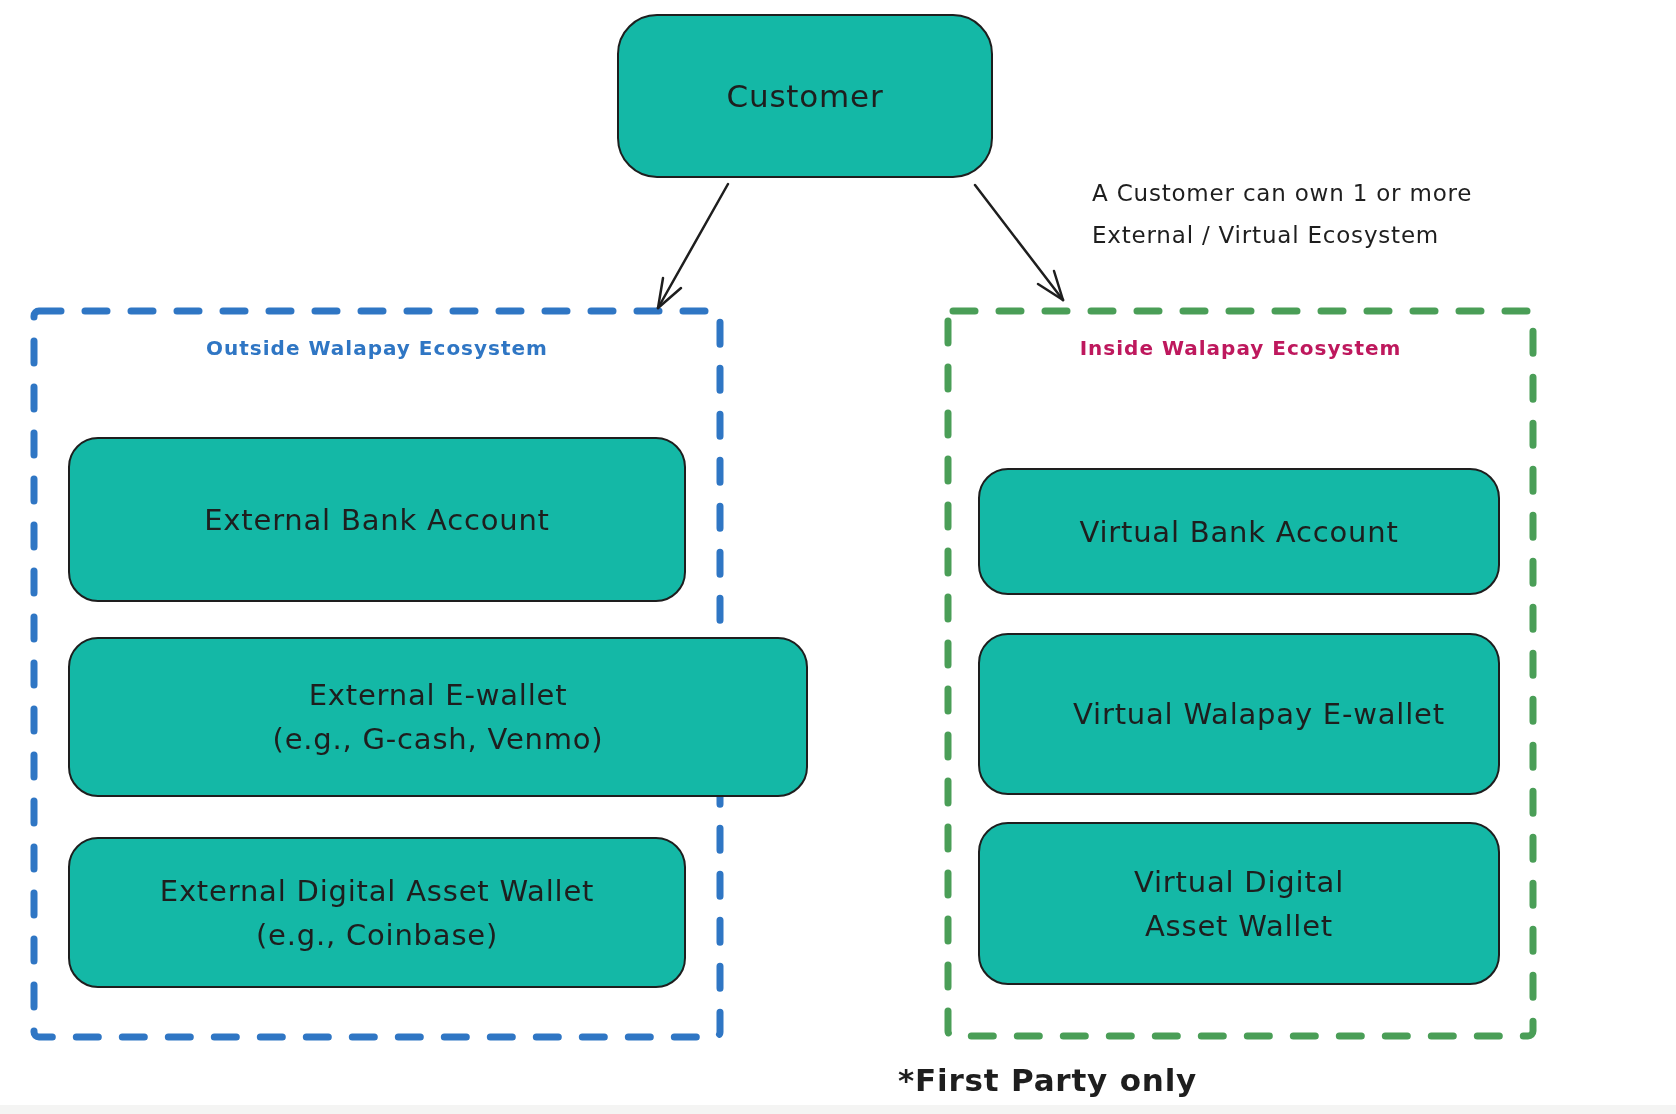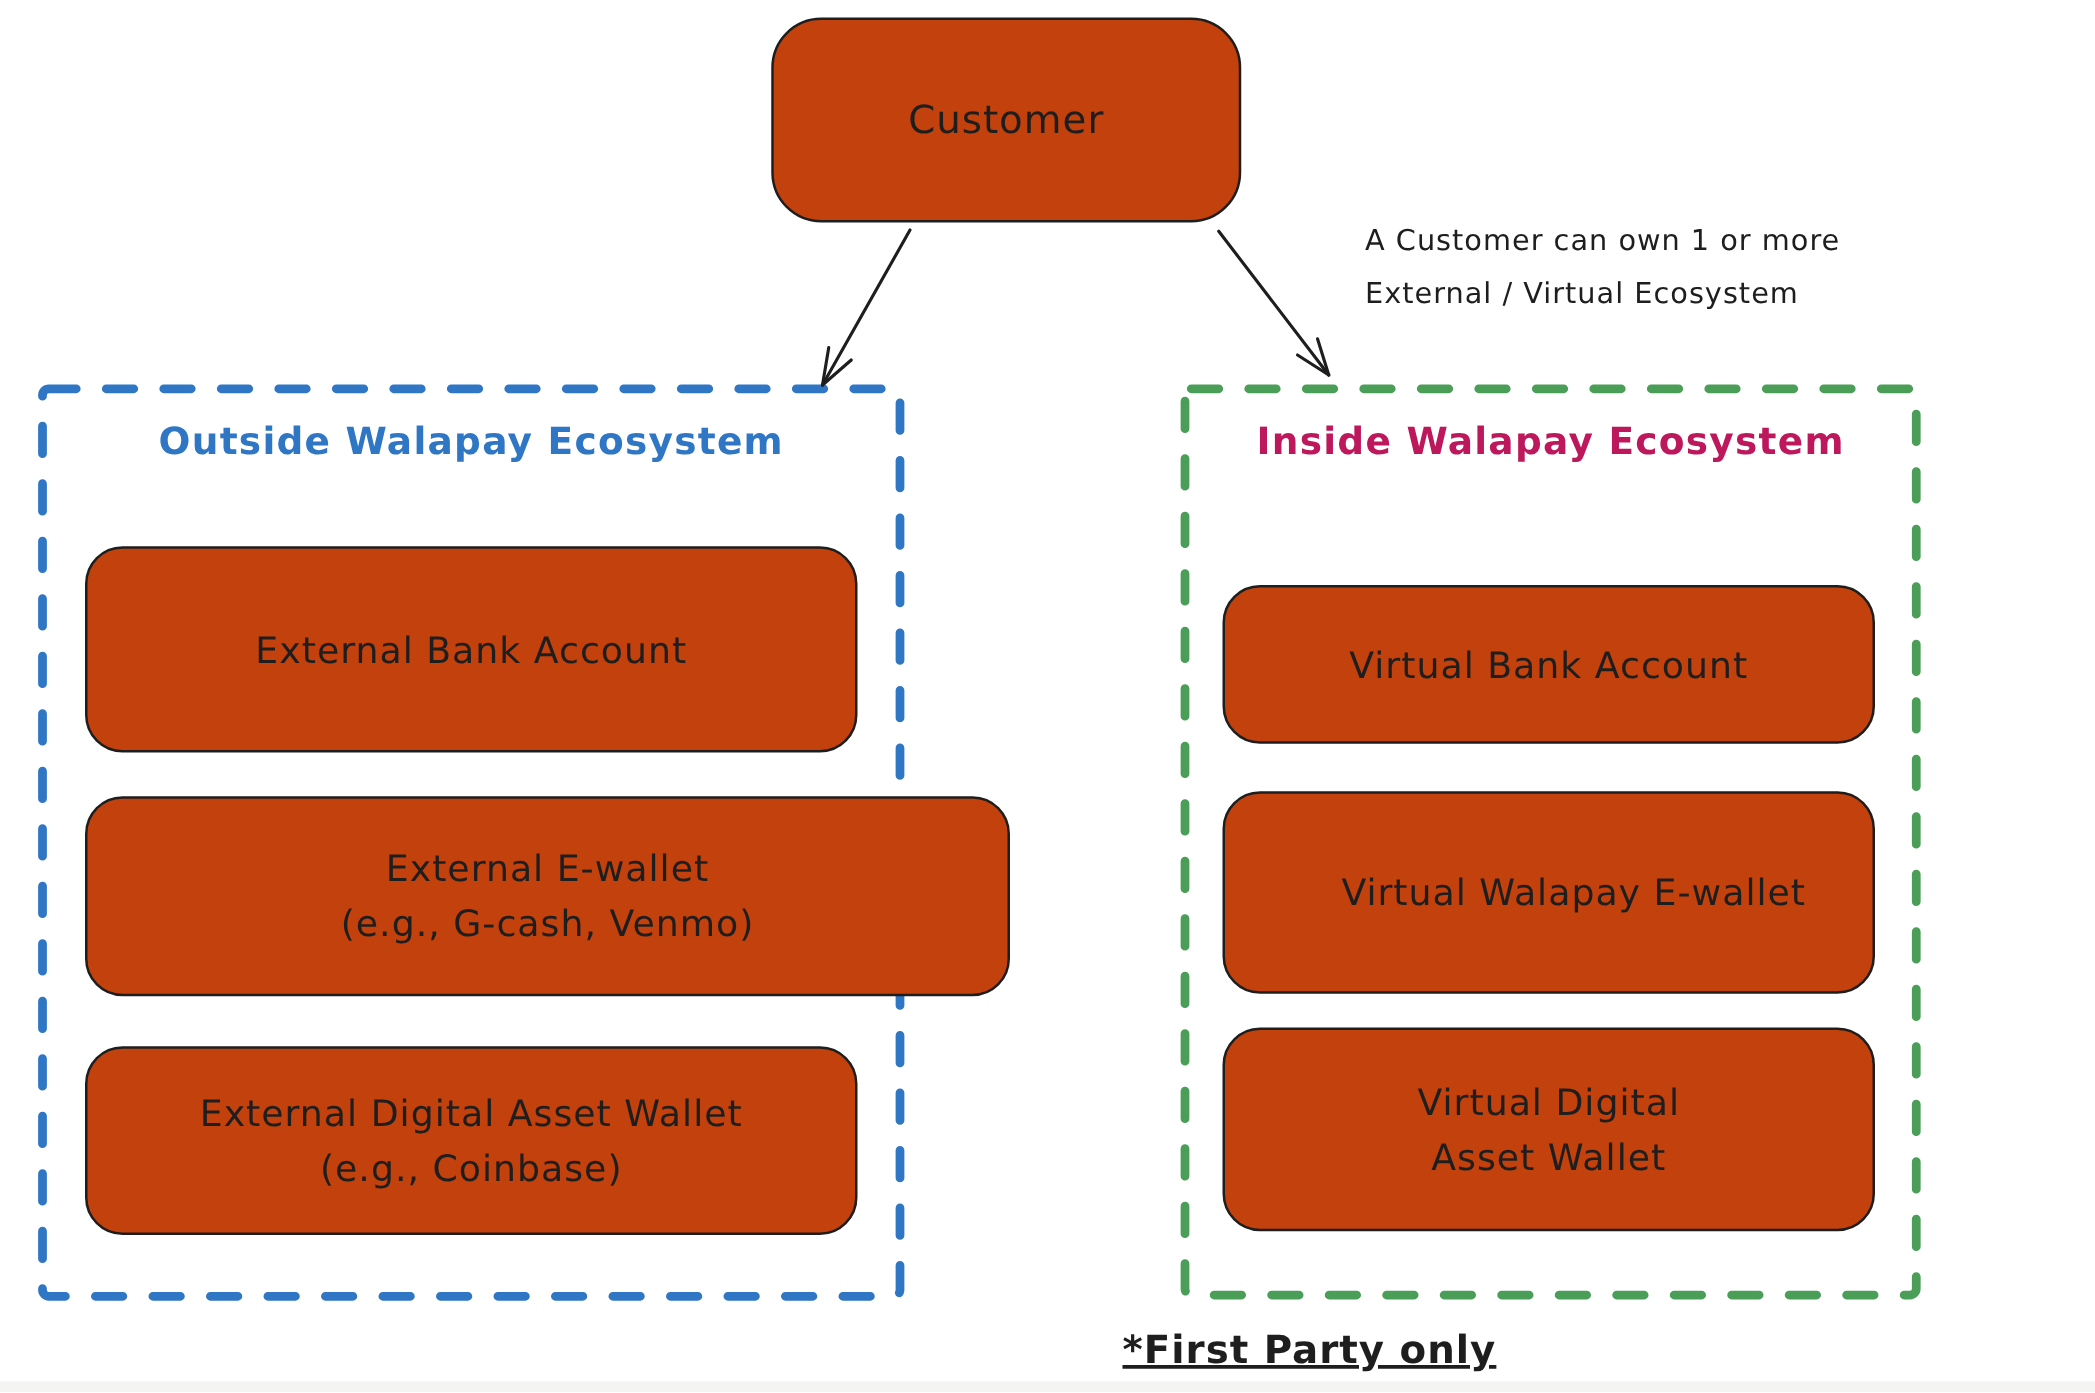--- a/index.html
+++ b/index.html
@@ -15,7 +15,7 @@
   .node{
     border:2.5px solid #1e1e1e;
     border-radius:34px;
-    background:#c2410c;
+    background:#14b8a6;
     display:flex;flex-direction:column;
     align-items:center;justify-content:center;
     text-align:center;

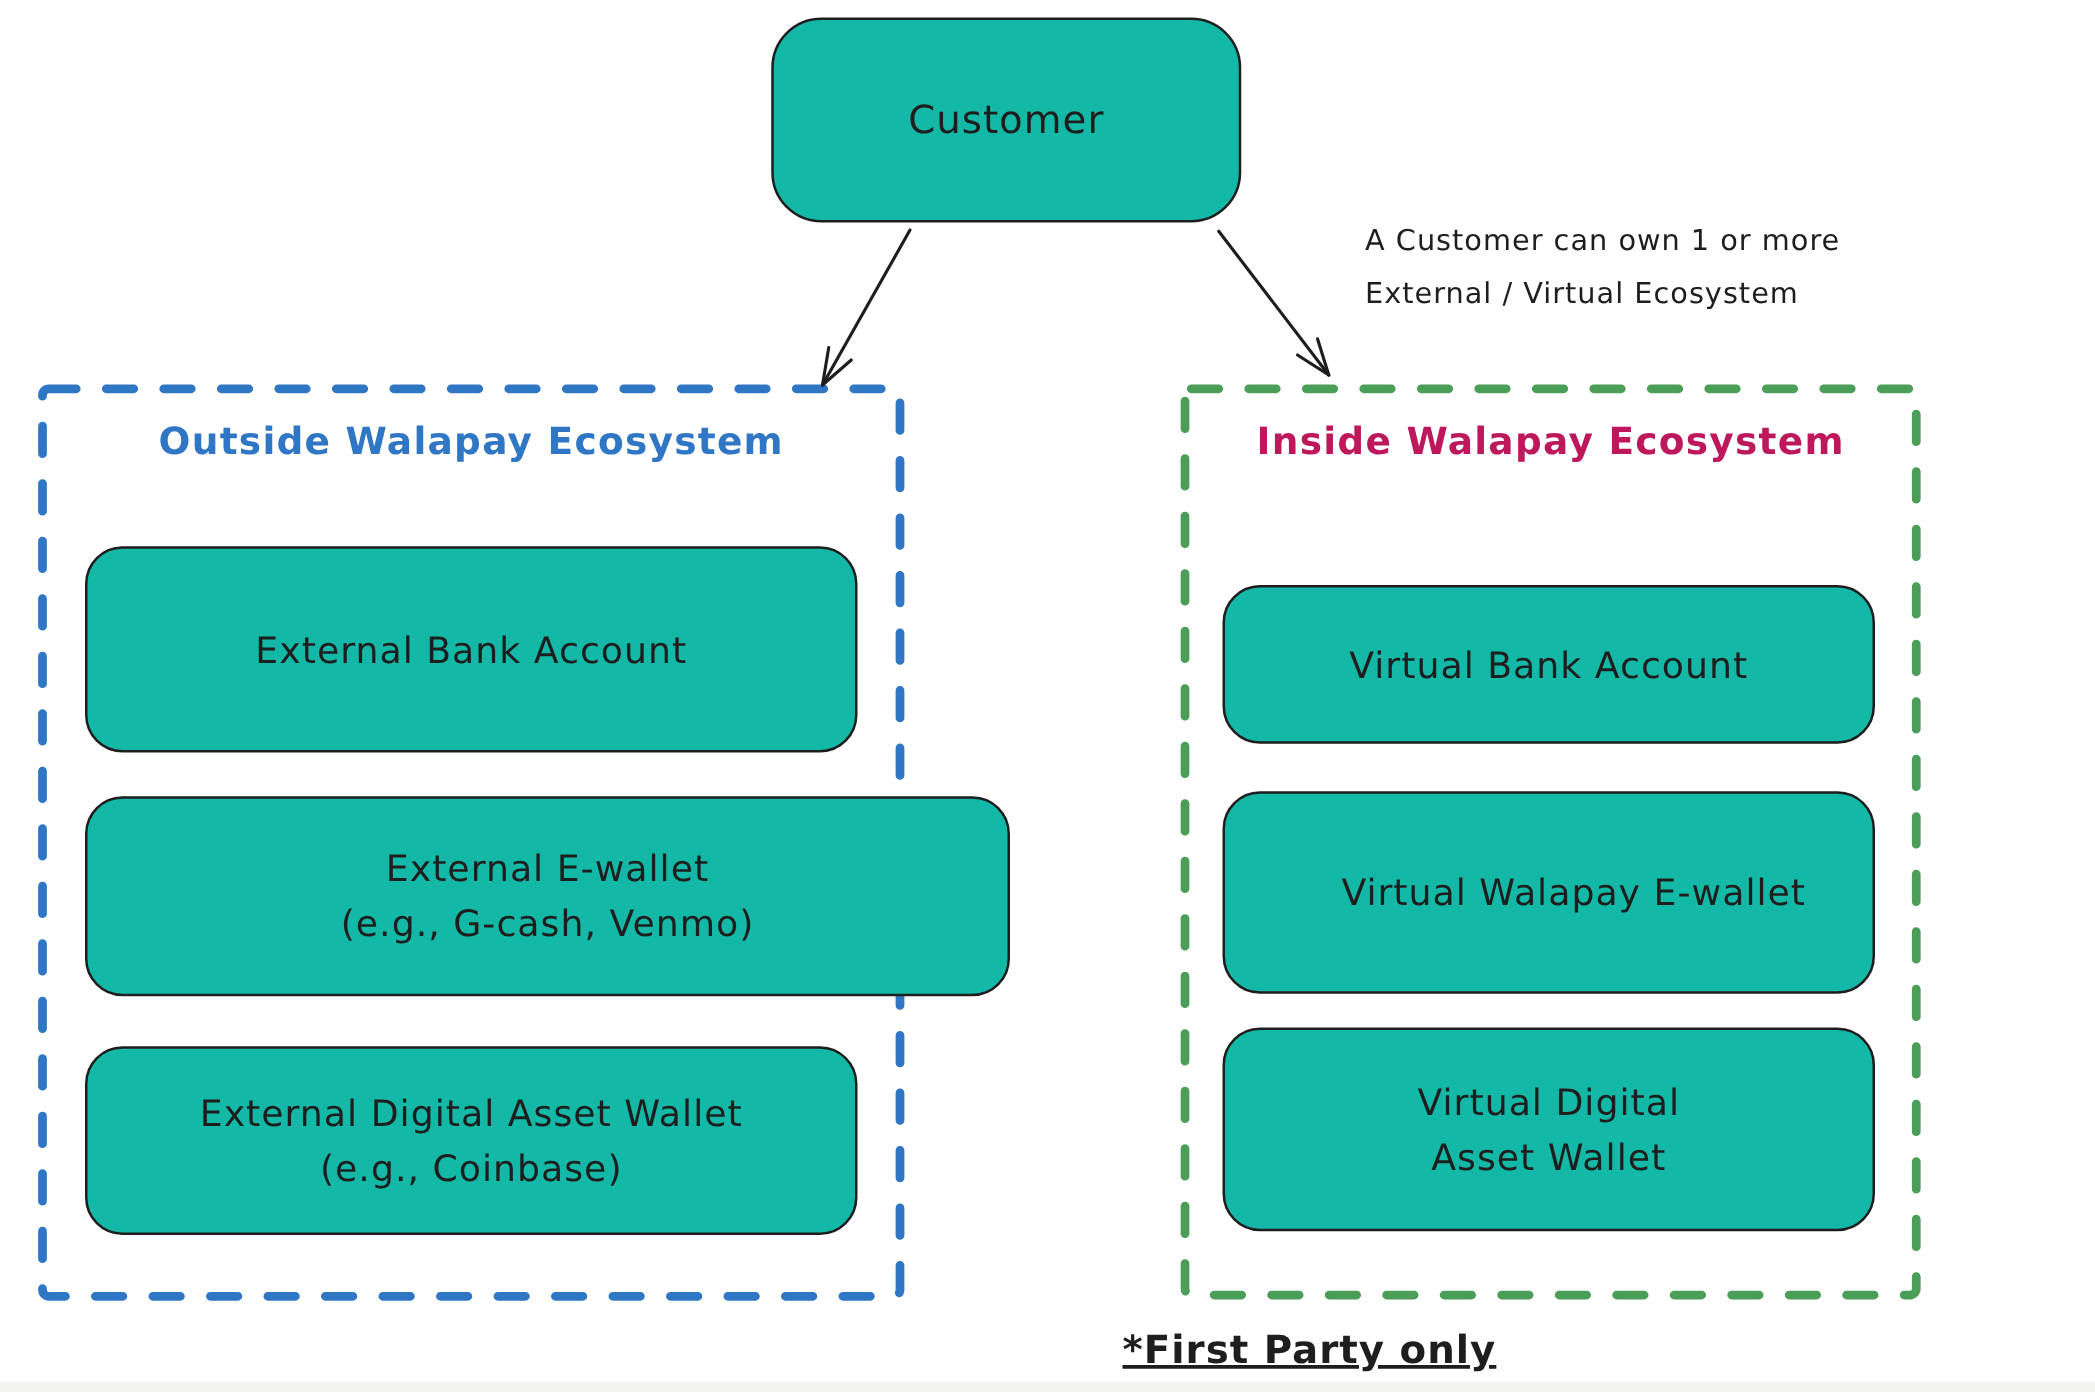--- a/index.html
+++ b/index.html
@@ -26,7 +26,7 @@
   #customer-box{left:617px;top:14px;width:376px;height:164px;border-radius:40px;font-size:31px;}
   .zone-title{
     text-align:center;
-    font-size:30px;
+    font-size:20px;
     letter-spacing:1px;
     font-weight:bold;
   }

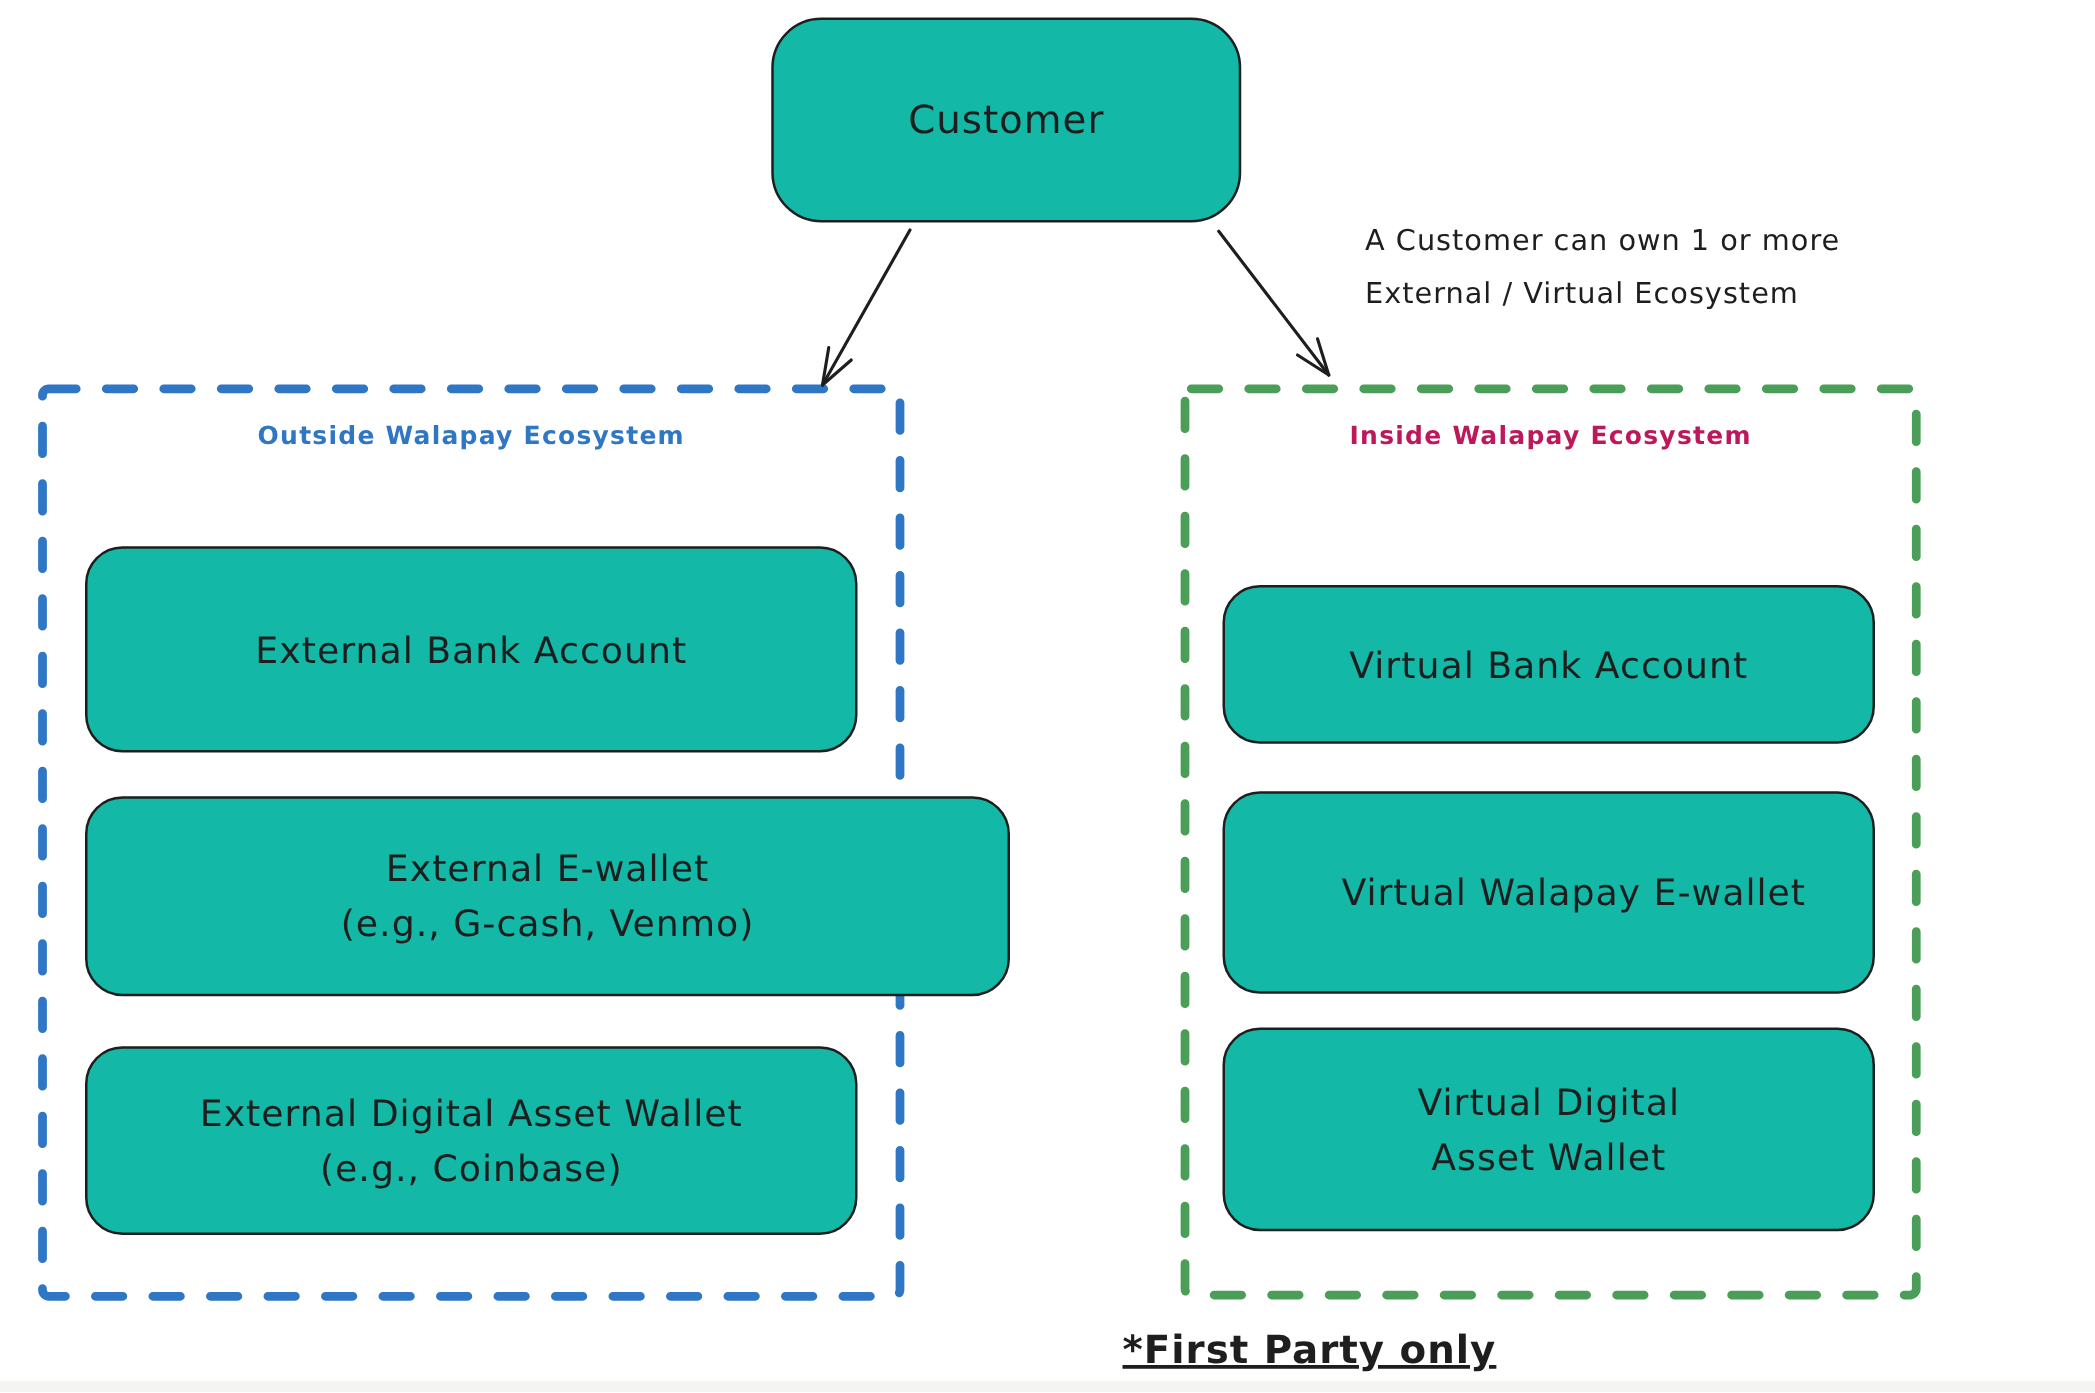--- a/index.html
+++ b/index.html
@@ -45,7 +45,7 @@
   }
   #footnote{
     left:898px;top:1062px;width:500px;
-    font-size:31px;font-weight:bold;letter-spacing:0.8px;text-decoration:underline;
+    font-size:31px;font-weight:bold;letter-spacing:0.8px;
   }
   #diagram-lines{left:0;top:0;width:1676px;height:1114px;pointer-events:none;}
   #canvas-edge{left:0;top:1105px;width:1676px;height:9px;background:#f4f4f3;}

